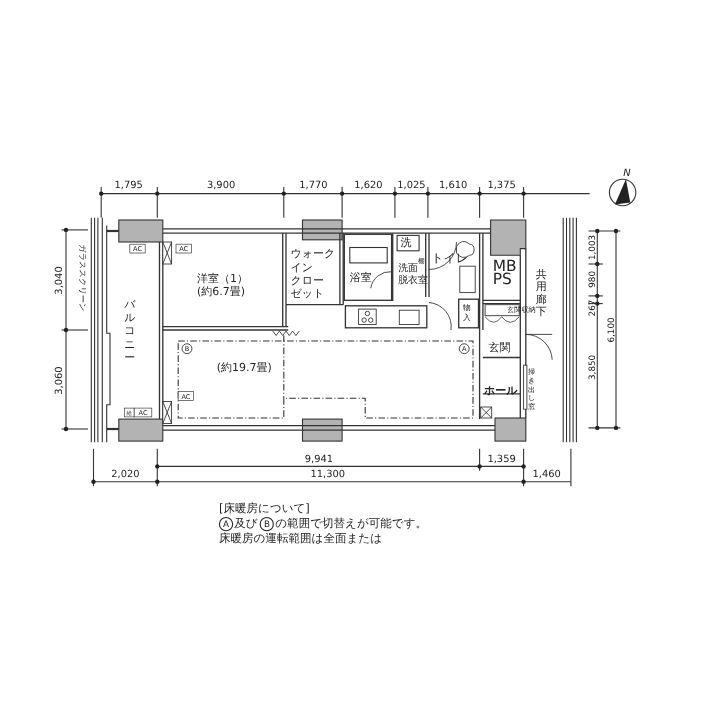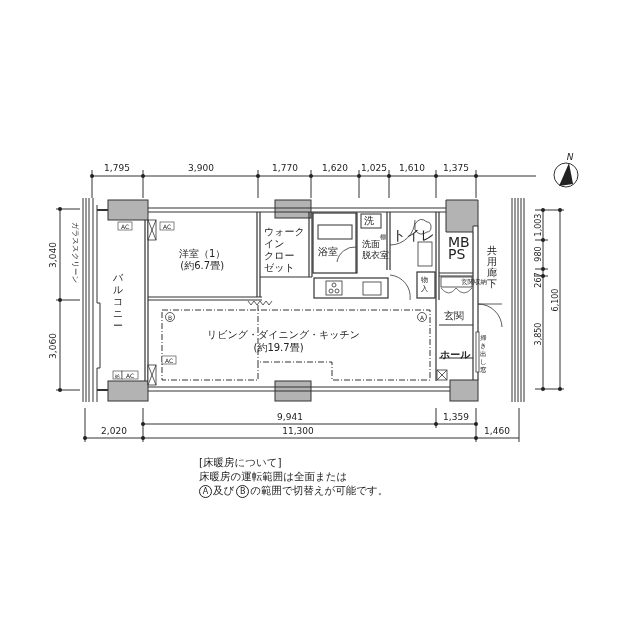--- a/index.html
+++ b/index.html
@@ -282,7 +282,7 @@
 <div class="overlay" style="left:318px;top:245px;">浴室</div>
 <div class="overlay" style="left:364px;top:214px;font-size:10px;">洗</div>
 <div class="overlay" style="left:380px;top:233px;font-size:6px;">棚</div>
-<div class="overlay" style="left:392px;top:227px;font-size:14px;">トイレ</div>
+<div class="overlay" style="left:392px;top:227px;font-size:11px;">トイレ</div>
 <div class="overlay" style="left:362px;top:239px;line-height:11px;font-size:9px;">
   <div>洗面</div>
   <div>脱衣室</div>

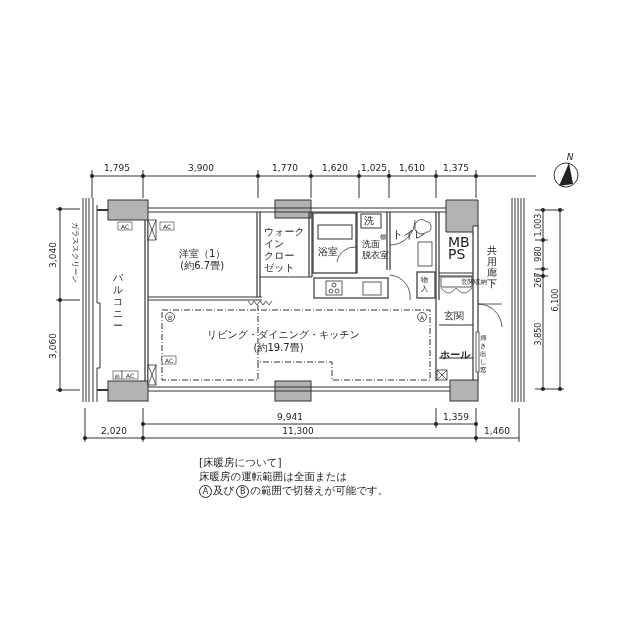--- a/index.html
+++ b/index.html
@@ -267,7 +267,7 @@
   </g>
 </svg>
 
-<div class="overlay" style="left:179px;top:248px;text-align:center;line-height:12px;">
+<div class="overlay" style="left:179px;top:248px;line-height:12px;">
   <div>洋室（1）</div>
   <div>(約6.7畳)</div>
 </div>

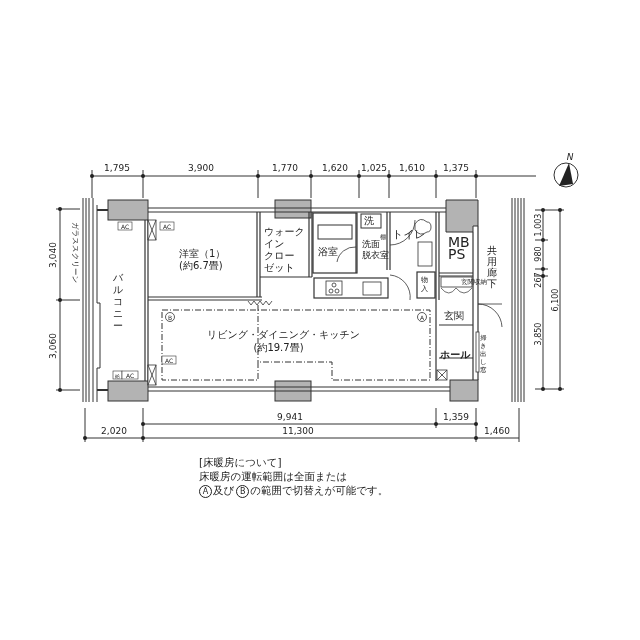--- a/index.html
+++ b/index.html
@@ -321,7 +321,6 @@
 <div class="overlay" style="left:38px;top:250px;font-size:7.5px;transform:rotate(90deg);transform-origin:left top;left:80px;top:222px;">ガラススクリーン</div>
 
 <div class="overlay" style="left:207px;top:328px;text-align:center;line-height:13px;">
-  <div>リビング・ダイニング・キッチン</div>
   <div style="margin-left:-10px;">(約19.7畳)</div>
 </div>
 

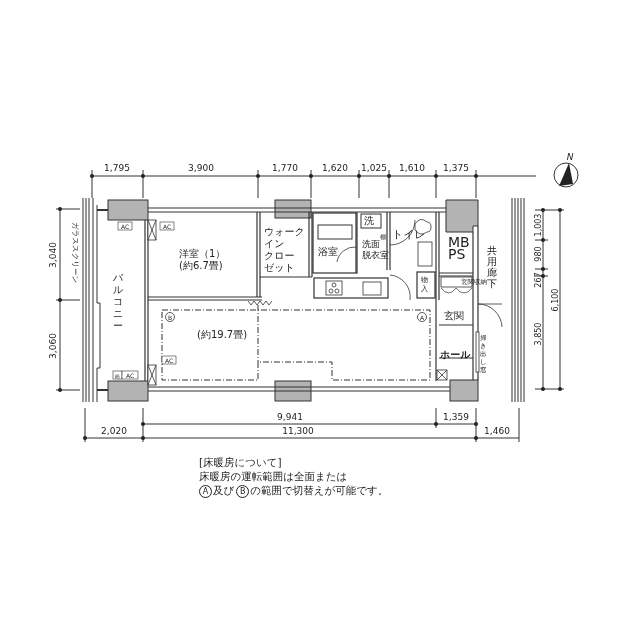--- a/index.html
+++ b/index.html
@@ -326,10 +326,10 @@
 
 <div class="note">
   <div>[床暖房について]</div>
-  <div>床暖房の運転範囲は全面または</div>
   <div>
     <span class="circ">A</span><span>及び</span><span class="circ" style="margin-left:2px;">B</span><span>の範囲で切替えが可能です。</span>
   </div>
+  <div>床暖房の運転範囲は全面または</div>
 </div>
 
 </body></html>

